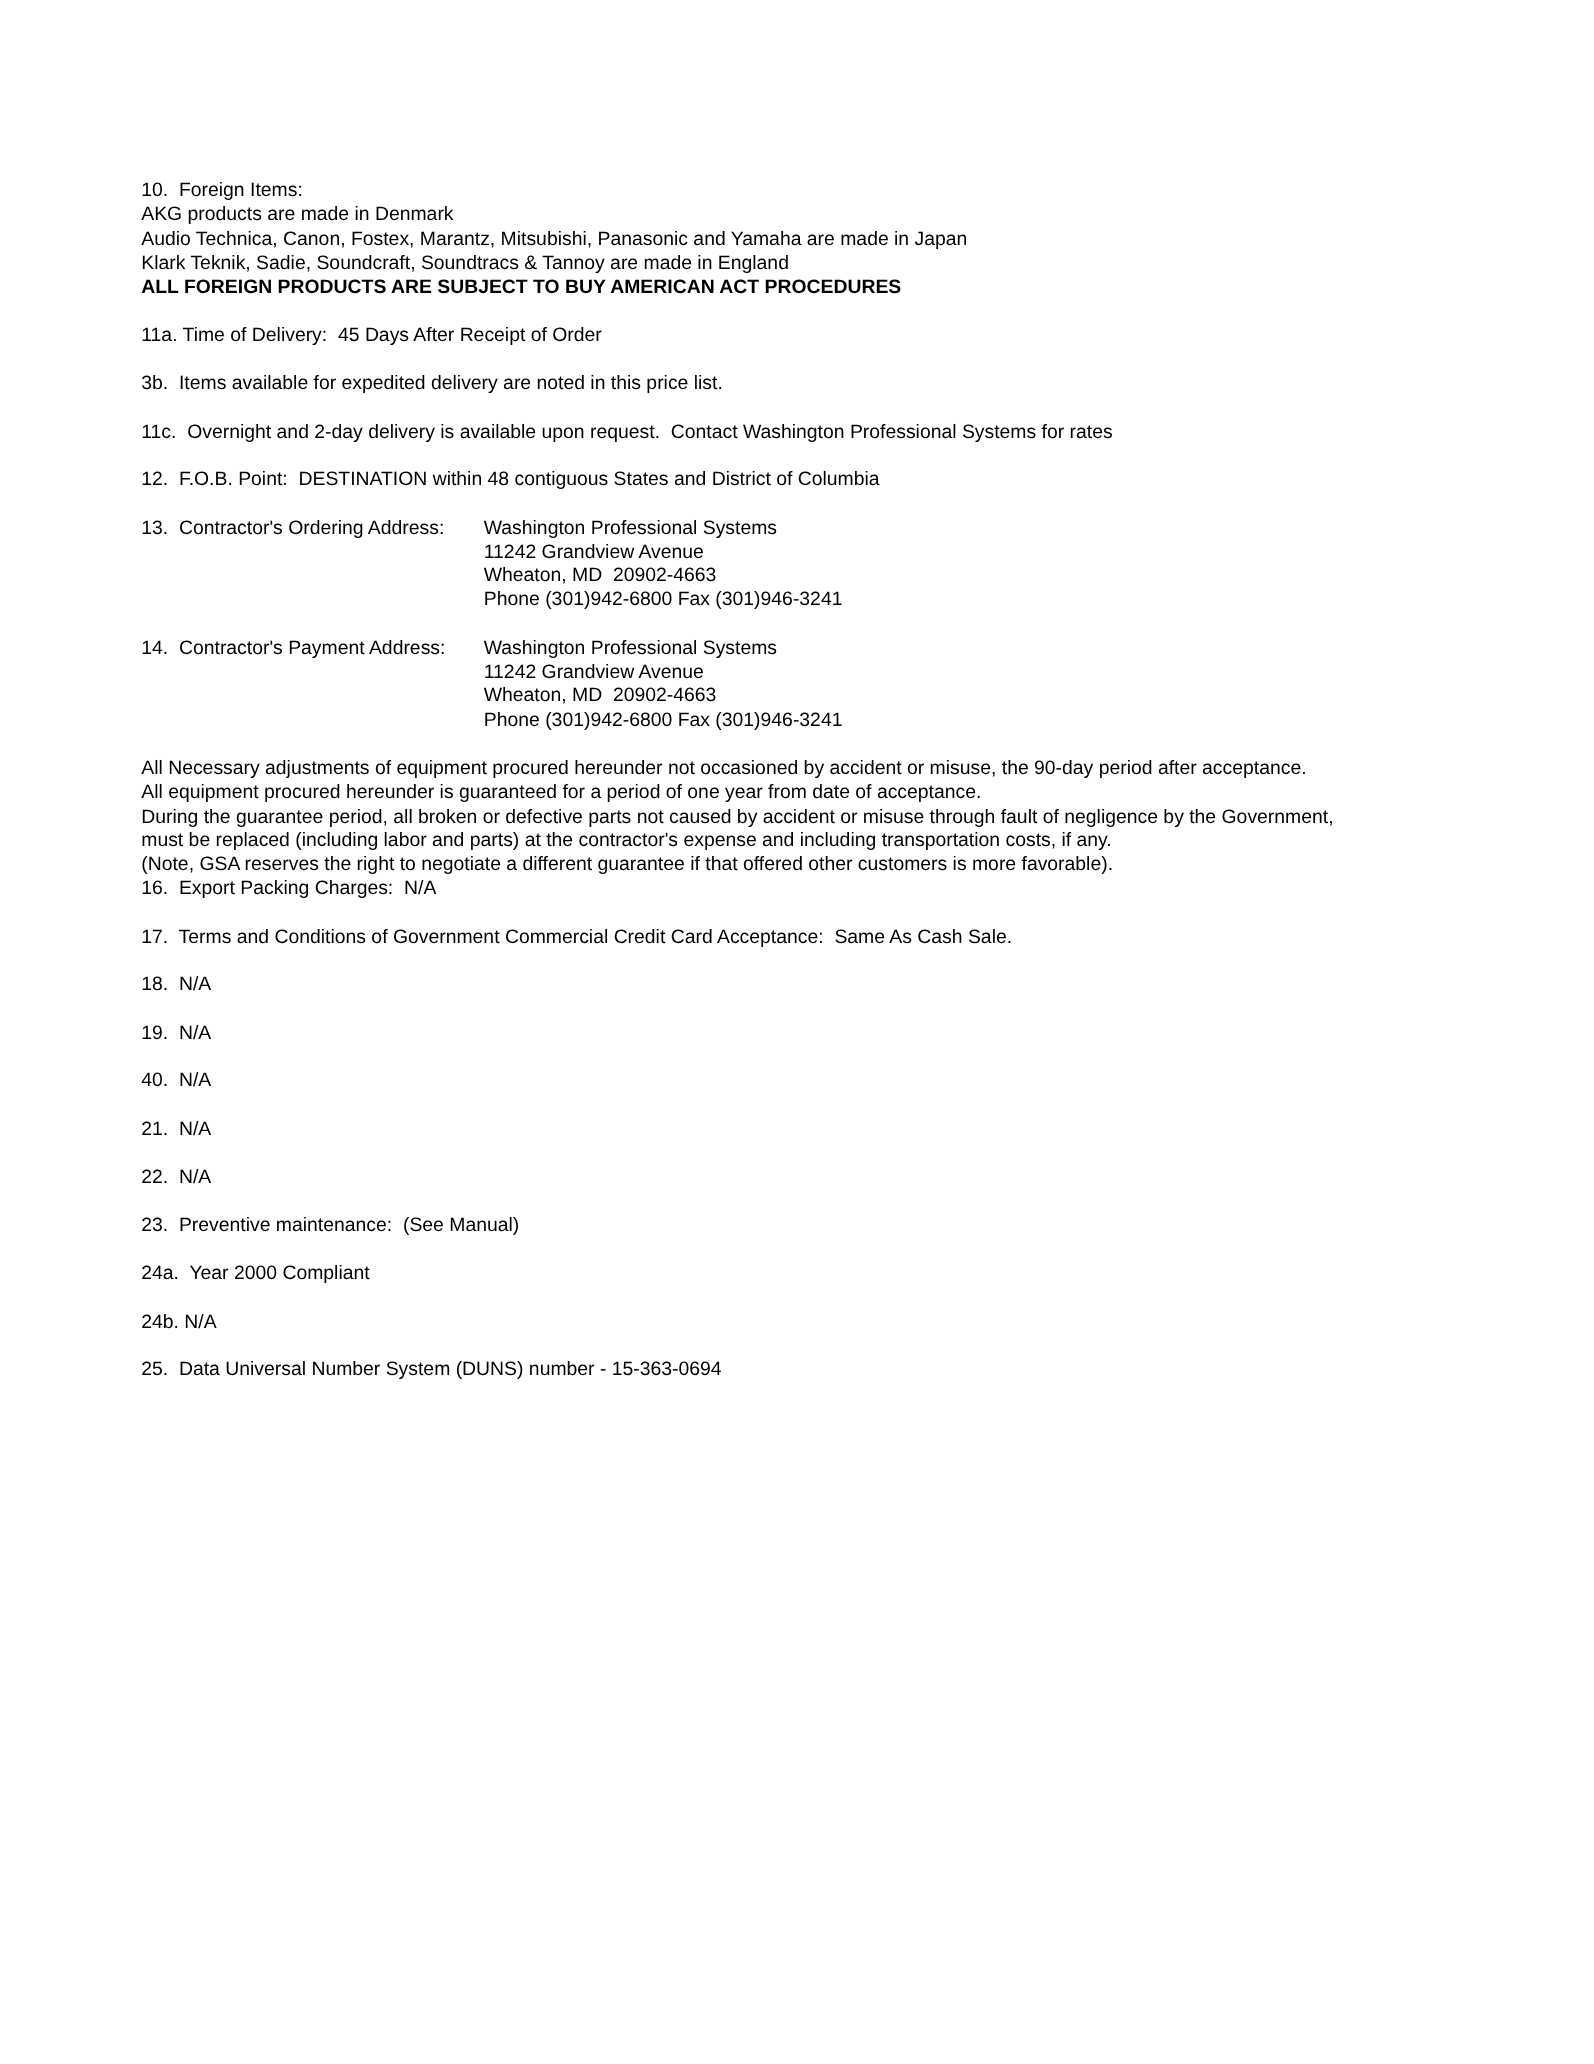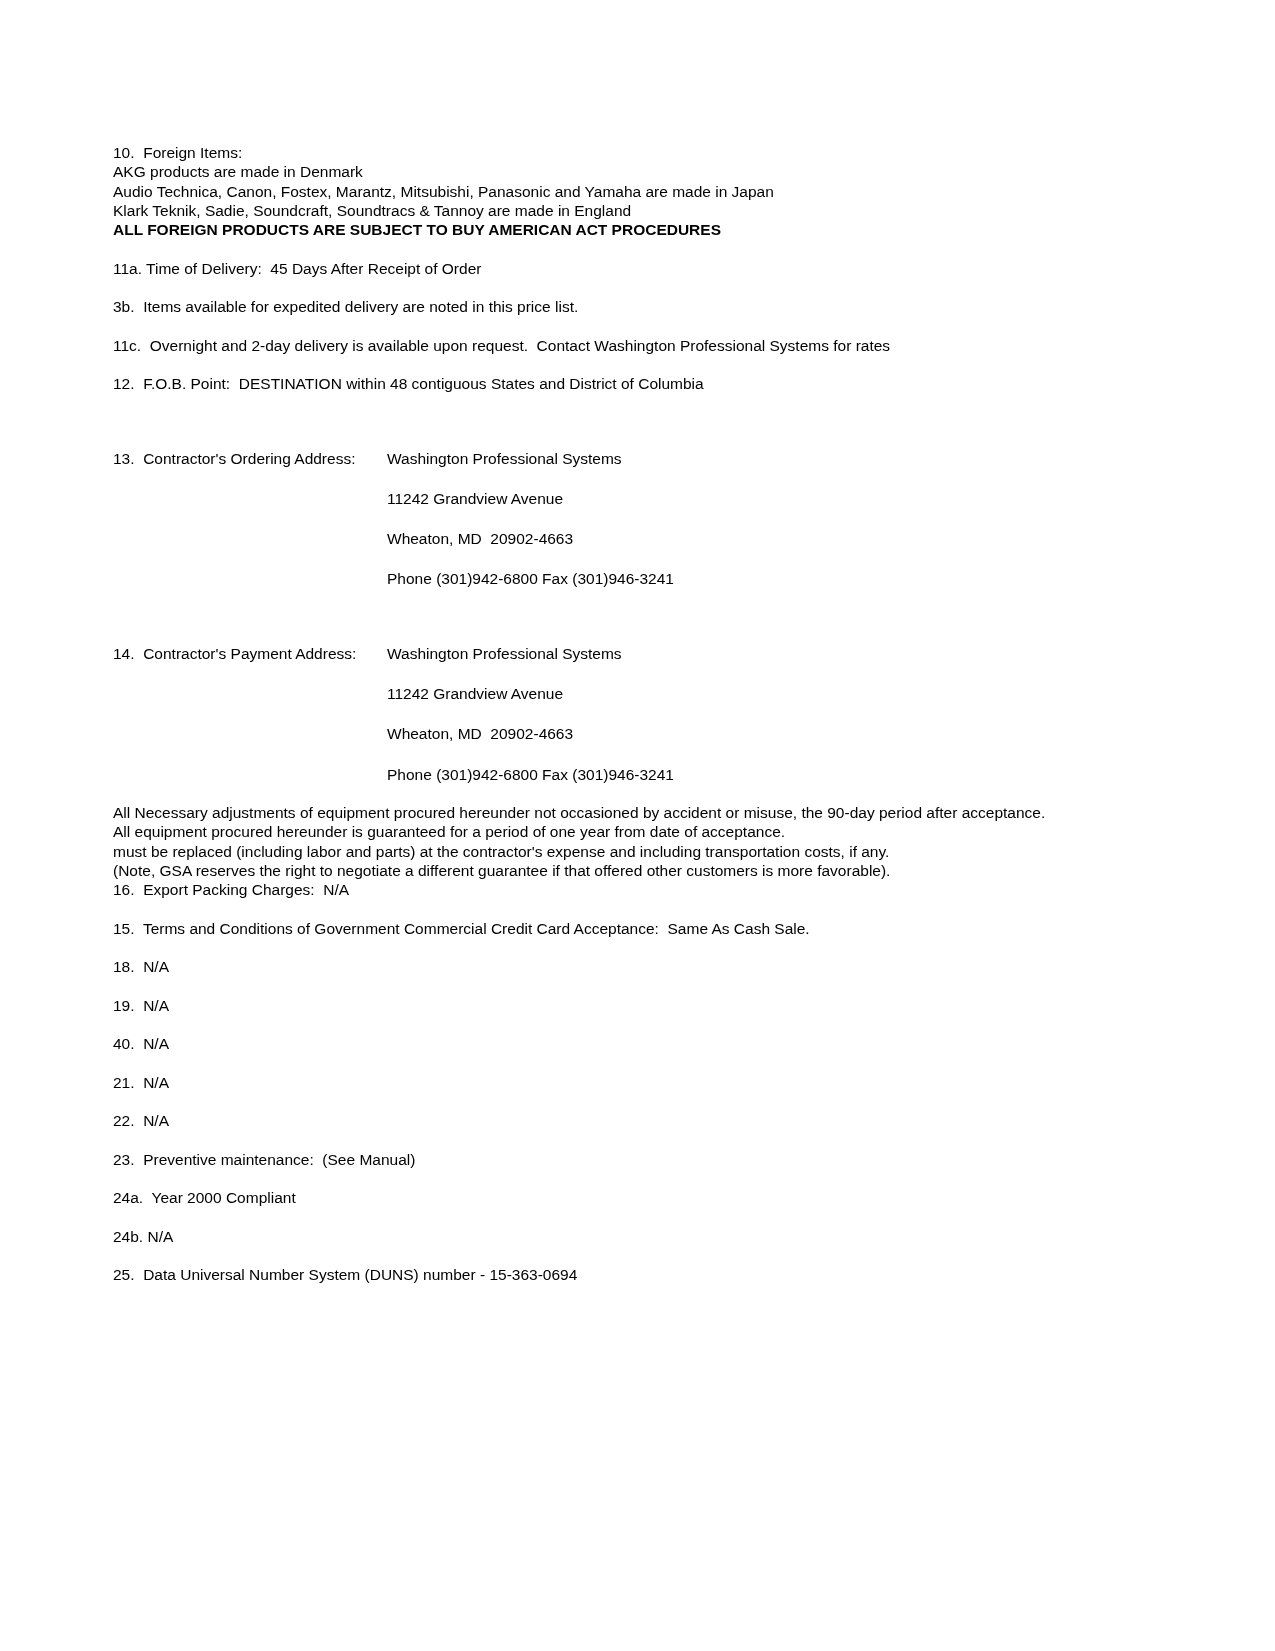--- a/index.html
+++ b/index.html
@@ -32,7 +32,6 @@
     display: inline-block;
     width: 274px;
     white-space: pre;
-    margin-top: 36px;
   }
 </style>
 </head>

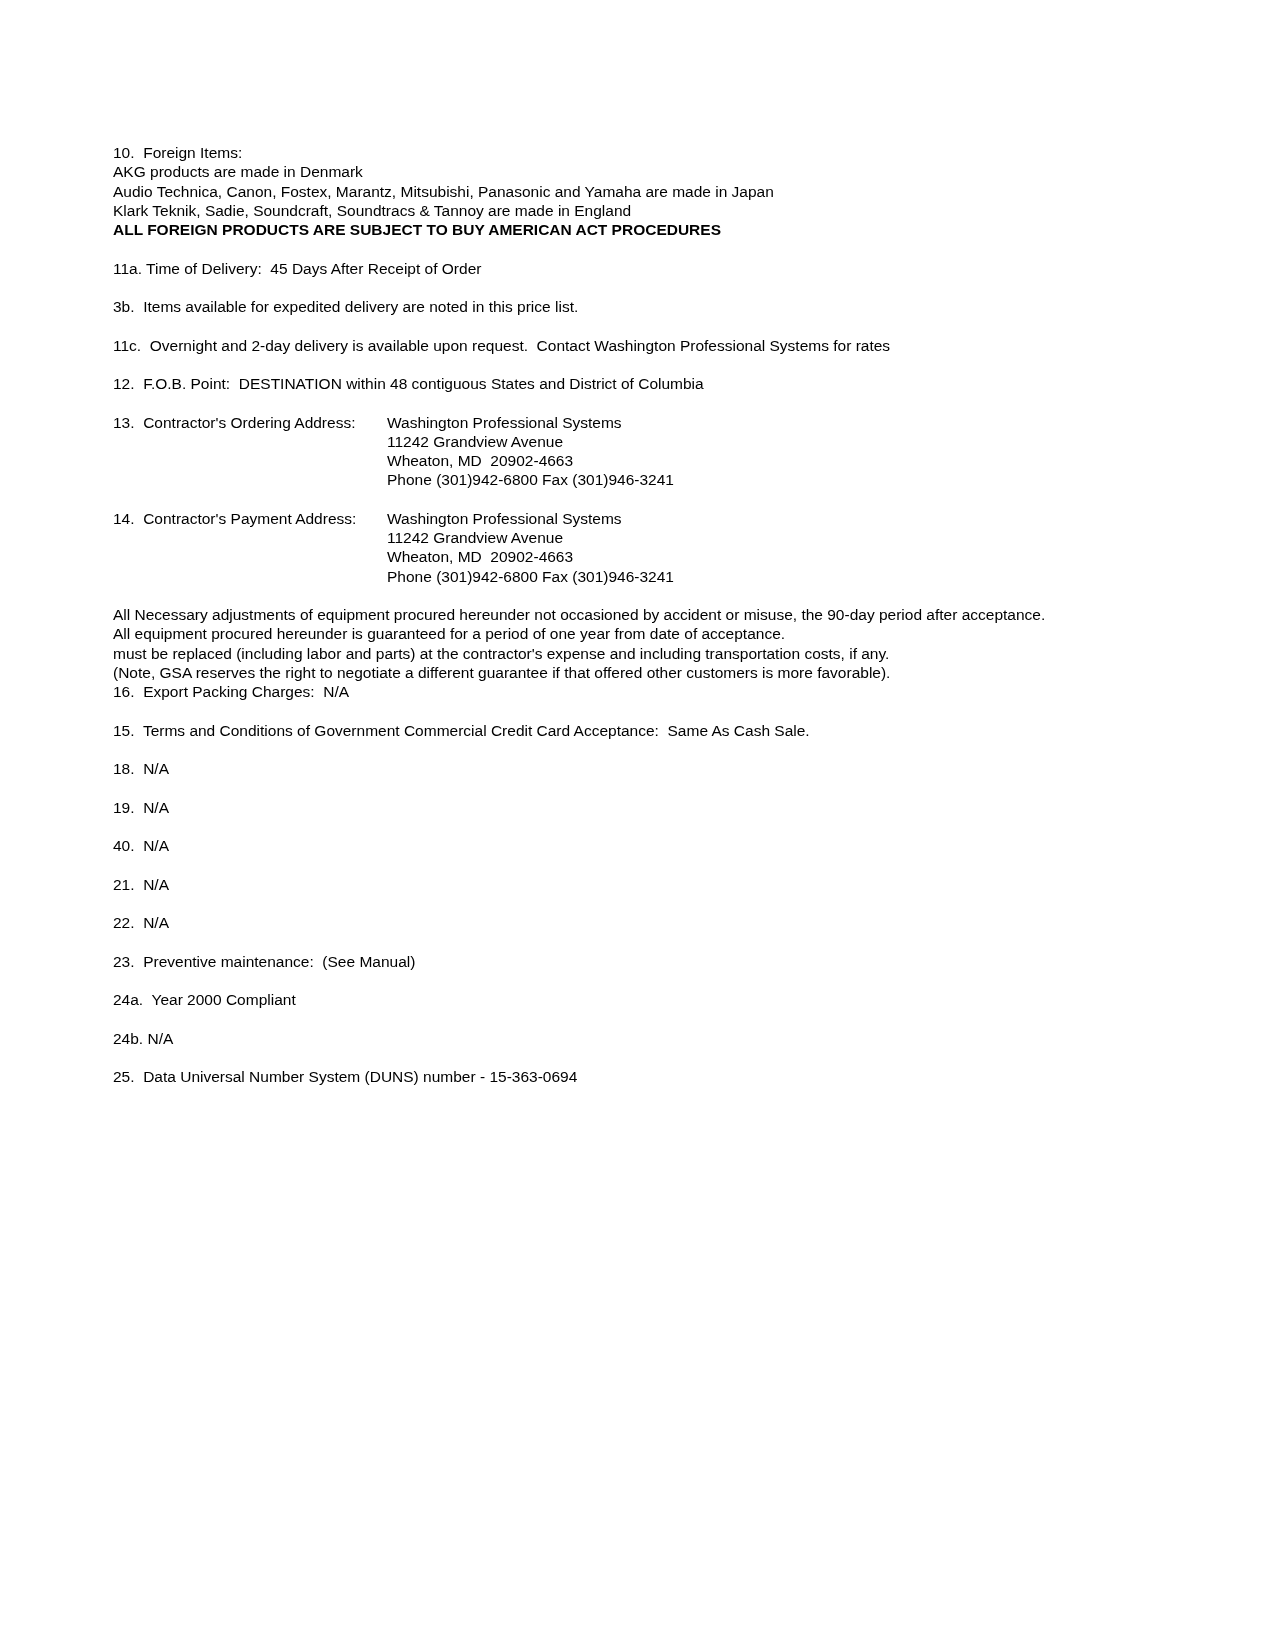--- a/index.html
+++ b/index.html
@@ -65,6 +65,7 @@
       <div class="line">&nbsp;</div>
       <div class="line">All Necessary adjustments of equipment procured hereunder not occasioned by accident or misuse, the 90-day period after acceptance.</div>
       <div class="line">All equipment procured hereunder is guaranteed for a period of one year from date of acceptance.</div>
+      <div class="line">During the guarantee period, all broken or defective parts not caused by accident or misuse through fault of negligence by the Government,</div>
       <div class="line">must be replaced (including labor and parts) at the contractor's expense and including transportation costs, if any.</div>
       <div class="line">(Note, GSA reserves the right to negotiate a different guarantee if that offered other customers is more favorable).</div>
       <div class="line">16.  Export Packing Charges:  N/A</div>

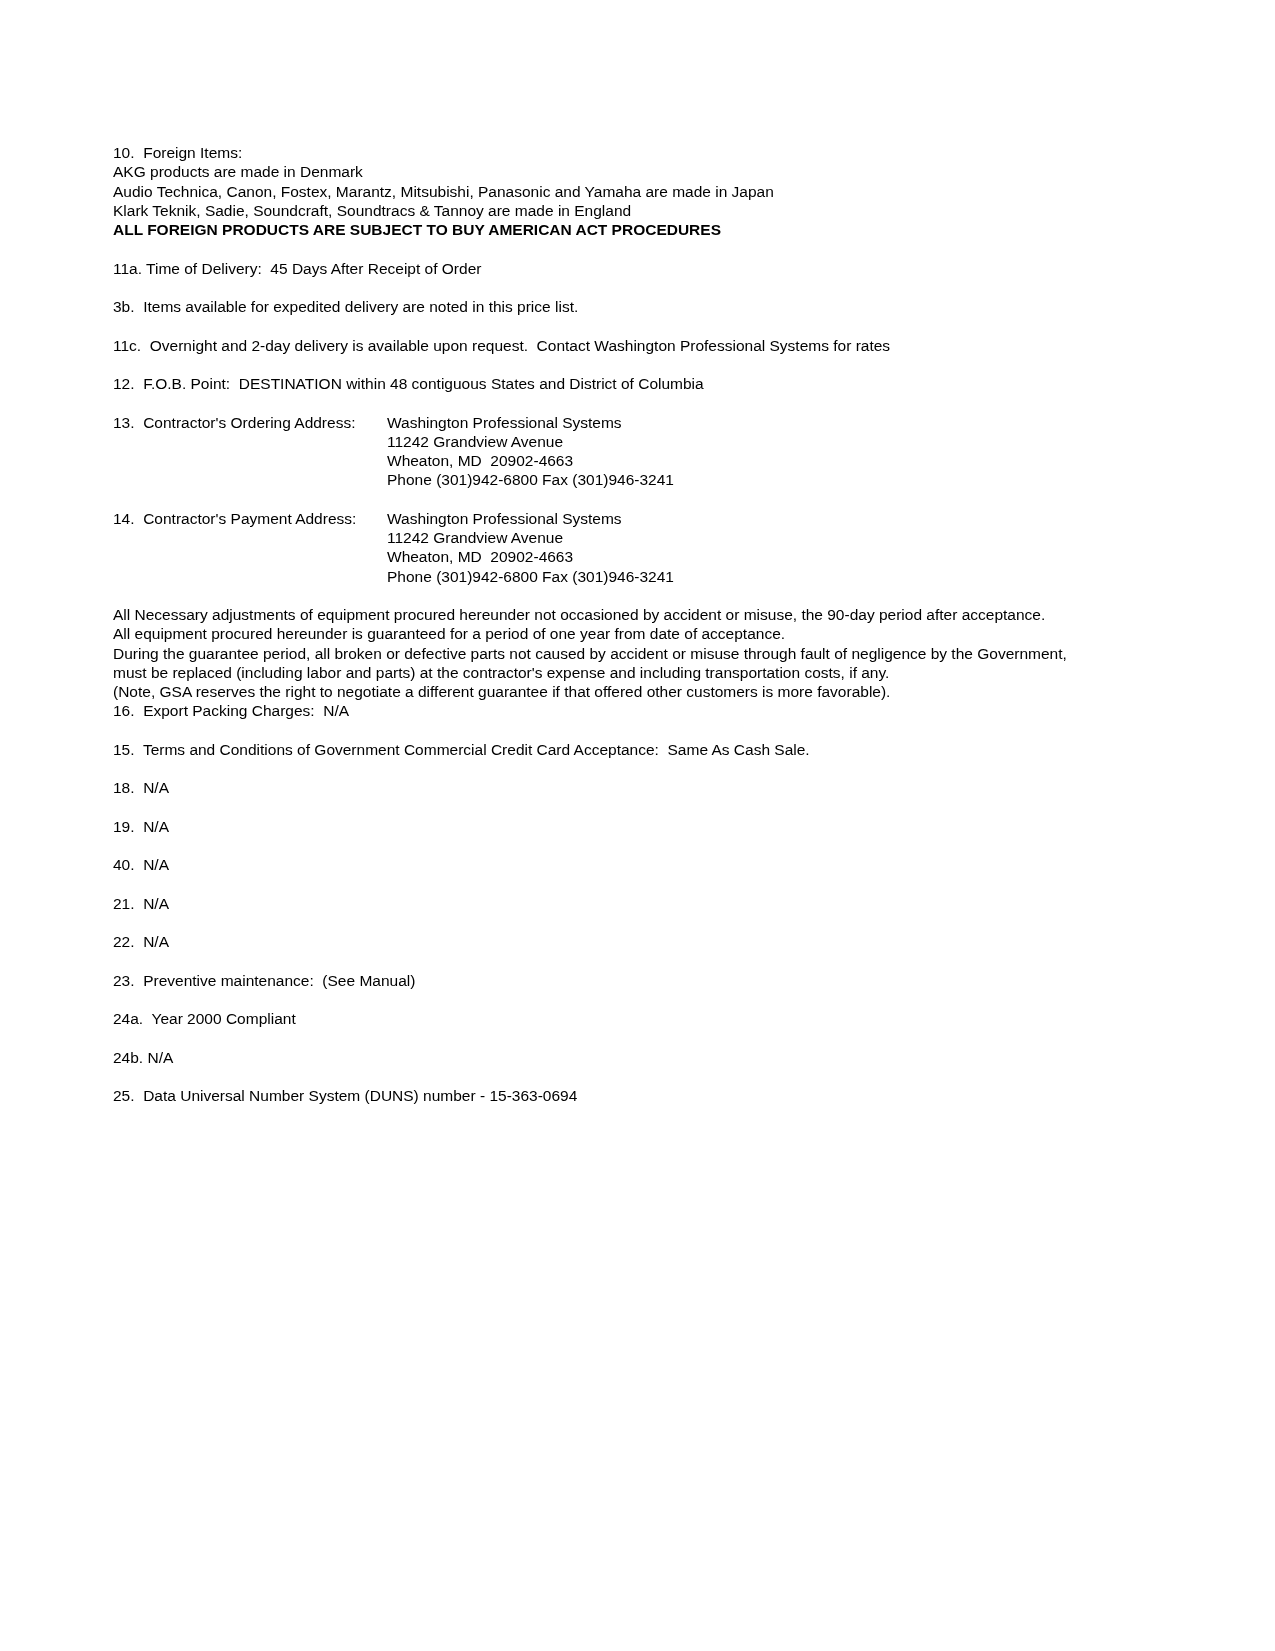--- a/index.html
+++ b/index.html
@@ -70,7 +70,7 @@
       <div class="line">(Note, GSA reserves the right to negotiate a different guarantee if that offered other customers is more favorable).</div>
       <div class="line">16.  Export Packing Charges:  N/A</div>
       <div class="line">&nbsp;</div>
-      <div class="line">15.  Terms and Conditions of Government Commercial Credit Card Acceptance:  Same As Cash Sale.</div>
+      <div class="line">17.  Terms and Conditions of Government Commercial Credit Card Acceptance:  Same As Cash Sale.</div>
       <div class="line">&nbsp;</div>
       <div class="line">18.  N/A</div>
       <div class="line">&nbsp;</div>

